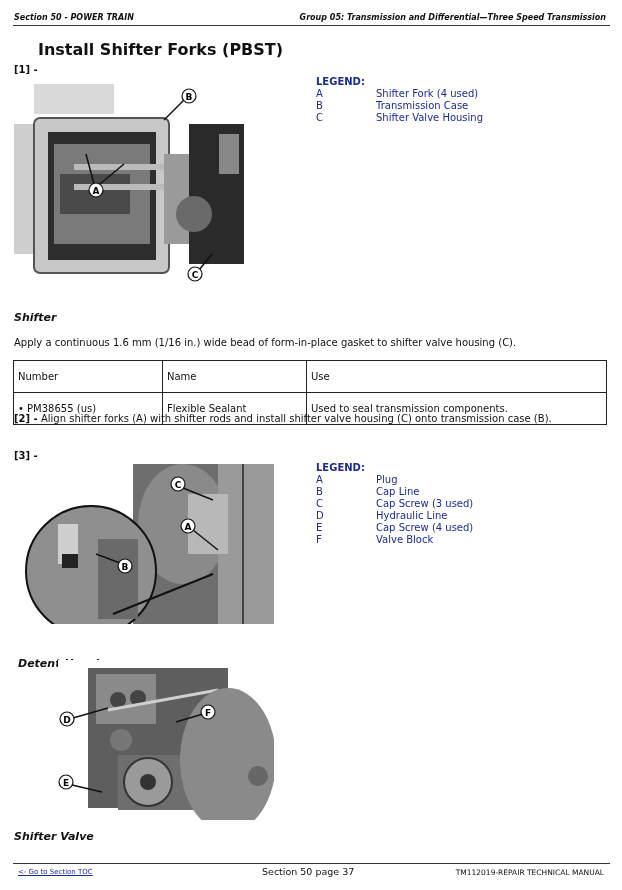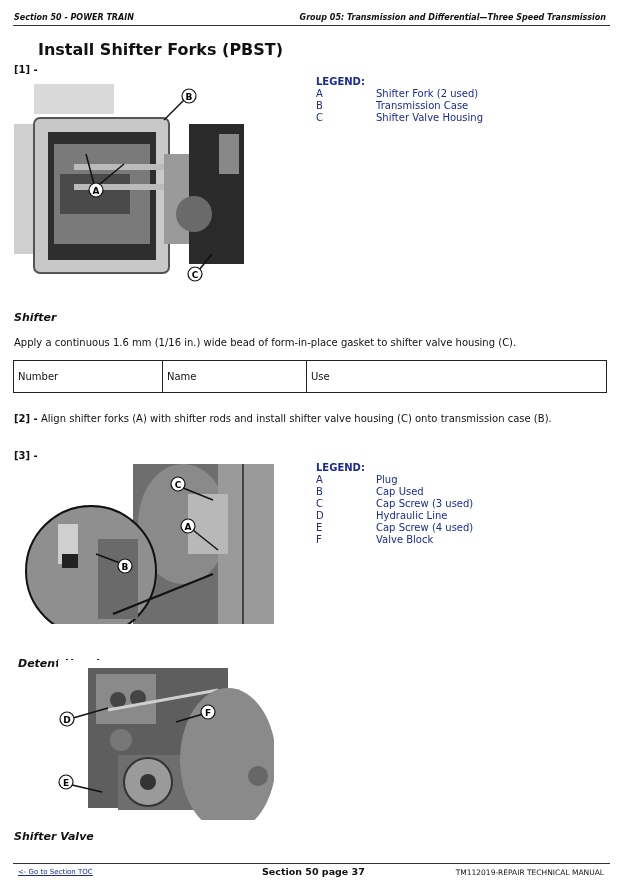--- a/index.html
+++ b/index.html
@@ -72,7 +72,7 @@
   <div class="lh">LEGEND:</div>
   <div class="row">
       <span class="k">A</span>
-      <span>Shifter Fork (2 used)</span>
+      <span>Shifter Fork (4 used)</span>
     </div>
   <div class="row">
       <span class="k">B</span>

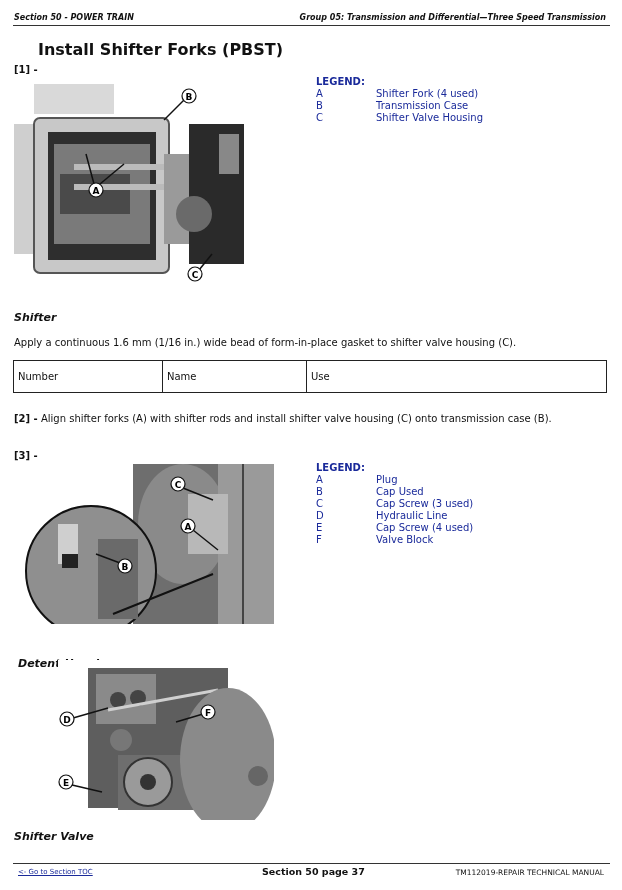--- a/index.html
+++ b/index.html
@@ -94,6 +94,11 @@
     <td style="width:135px;margin-top:40px;">Name</td>
     <td>Use</td>
   </tr>
+  <tr>
+    <td>• PM38655 (us)</td>
+    <td>Flexible Sealant</td>
+    <td>Used to seal transmission components.</td>
+  </tr>
 </tbody>
   </table>
 

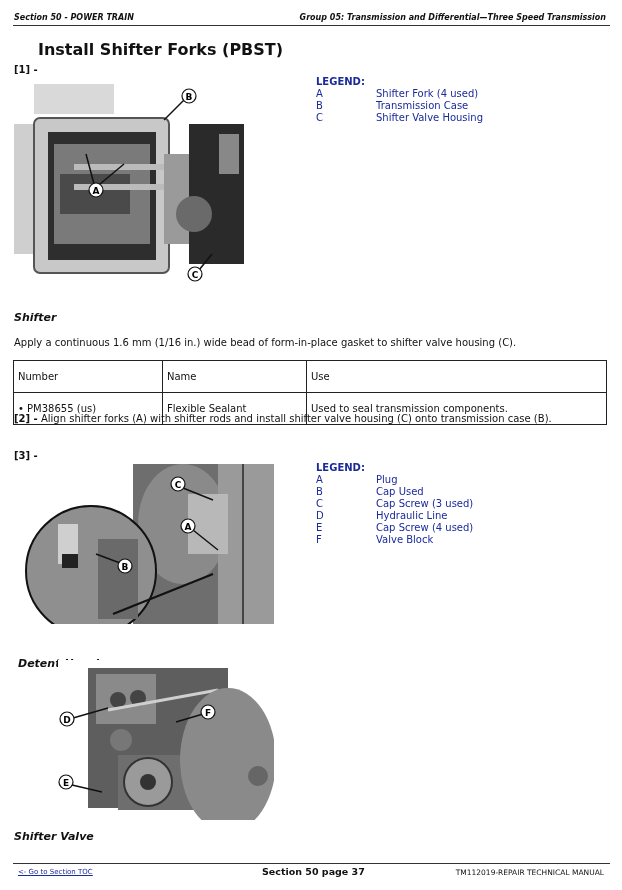--- a/index.html
+++ b/index.html
@@ -146,7 +146,7 @@
     </div>
   <div class="row">
       <span class="k">B</span>
-      <span>Cap Used</span>
+      <span>Cap Line</span>
     </div>
   <div class="row">
       <span class="k">C</span>

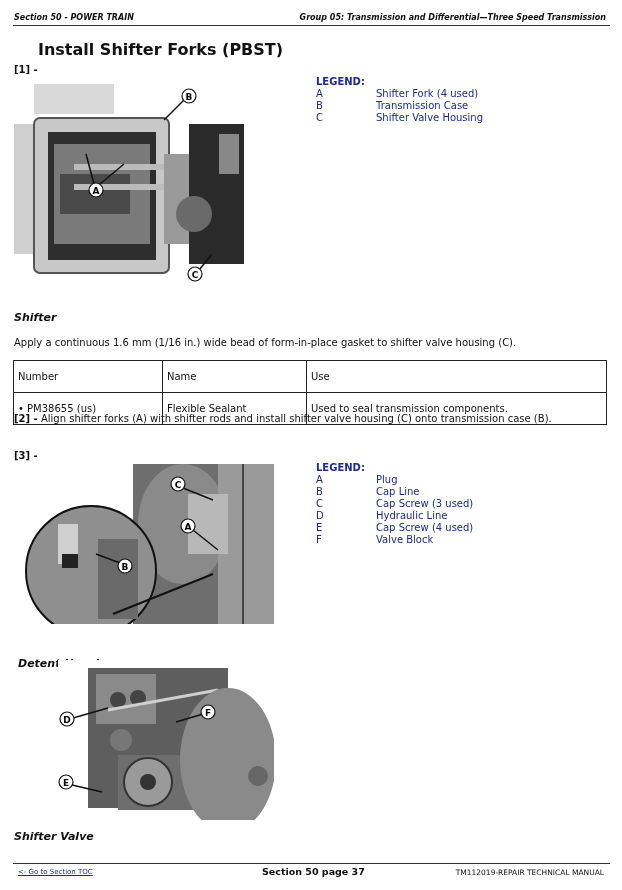--- a/index.html
+++ b/index.html
@@ -20,7 +20,7 @@
   table.tools td { border:1.5px solid #222; padding:9px 4px; height:13px; }
   .ftr-rule { left:13px; right:12px; top:863px; border-top:1.5px solid #333; }
   .ftr-left { left:18px; top:868px; font-size:7px; color:#1a2a9a; text-decoration:underline; }
-  .ftr-mid { left:262px; top:866px; font-size:9.5px; font-weight:bold; }
+  .ftr-mid { left:262px; top:866px; font-size:9.5px; font-weight:normal; }
   .ftr-right { right:18px; top:868px; font-size:7.5px; }
   .fig { position:absolute; }
   .callout { font-family:"DejaVu Sans", sans-serif; font-weight:bold; font-size:9px; }

